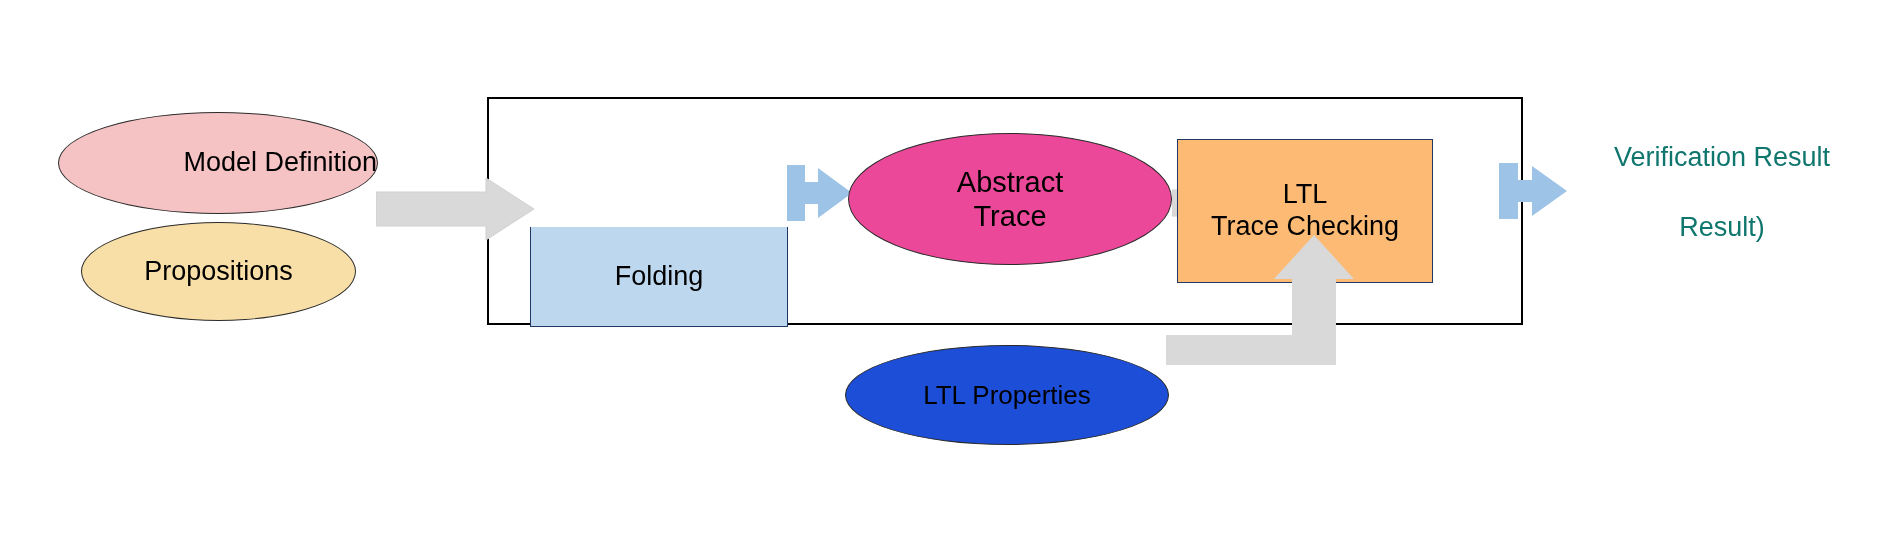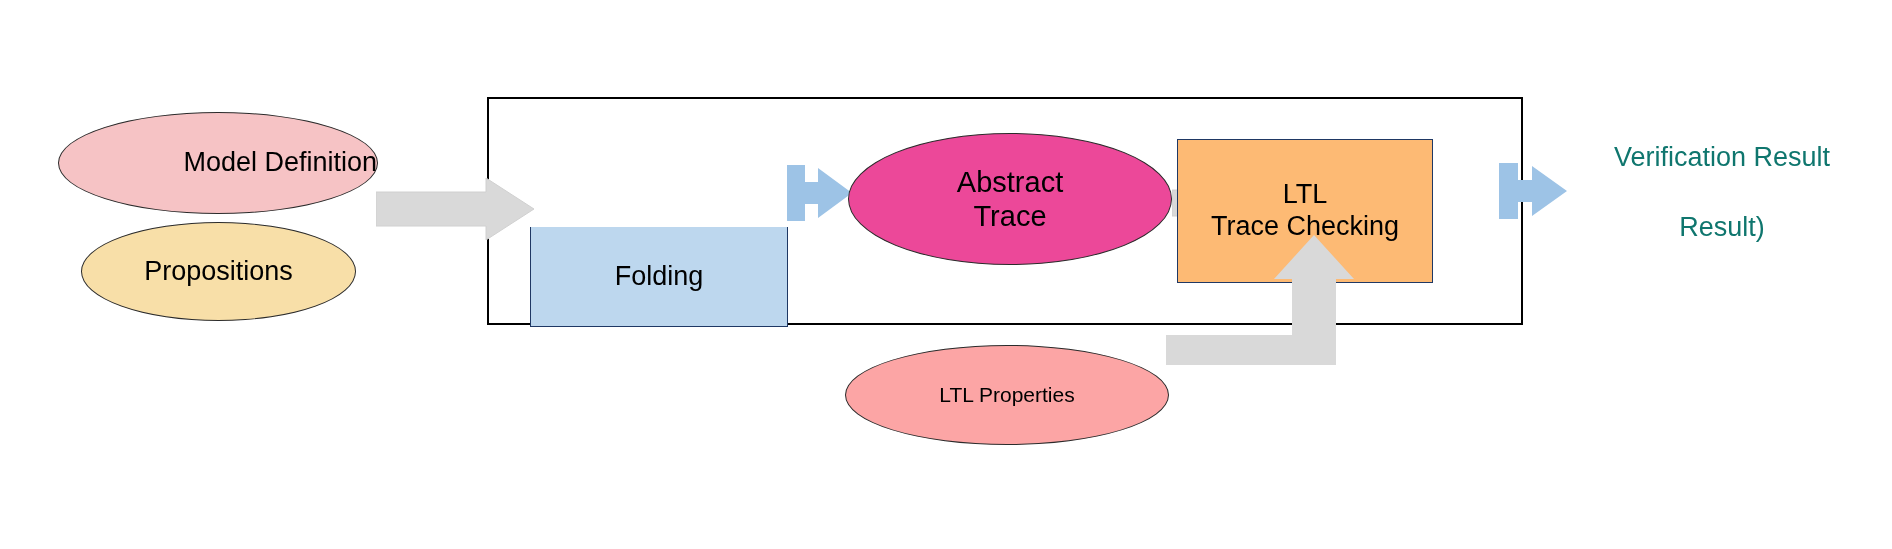--- a/index.html
+++ b/index.html
@@ -76,8 +76,8 @@
   }
   #ltl-properties{
     left:845px; top:345px; width:324px; height:100px;
-    background:#fca5a5;
-    font-size:21px;
+    background:#1d4ed8;
+    font-size:26px;
   }
   #verification-result{
     left:1572px; top:140px; width:300px; height:122px;

